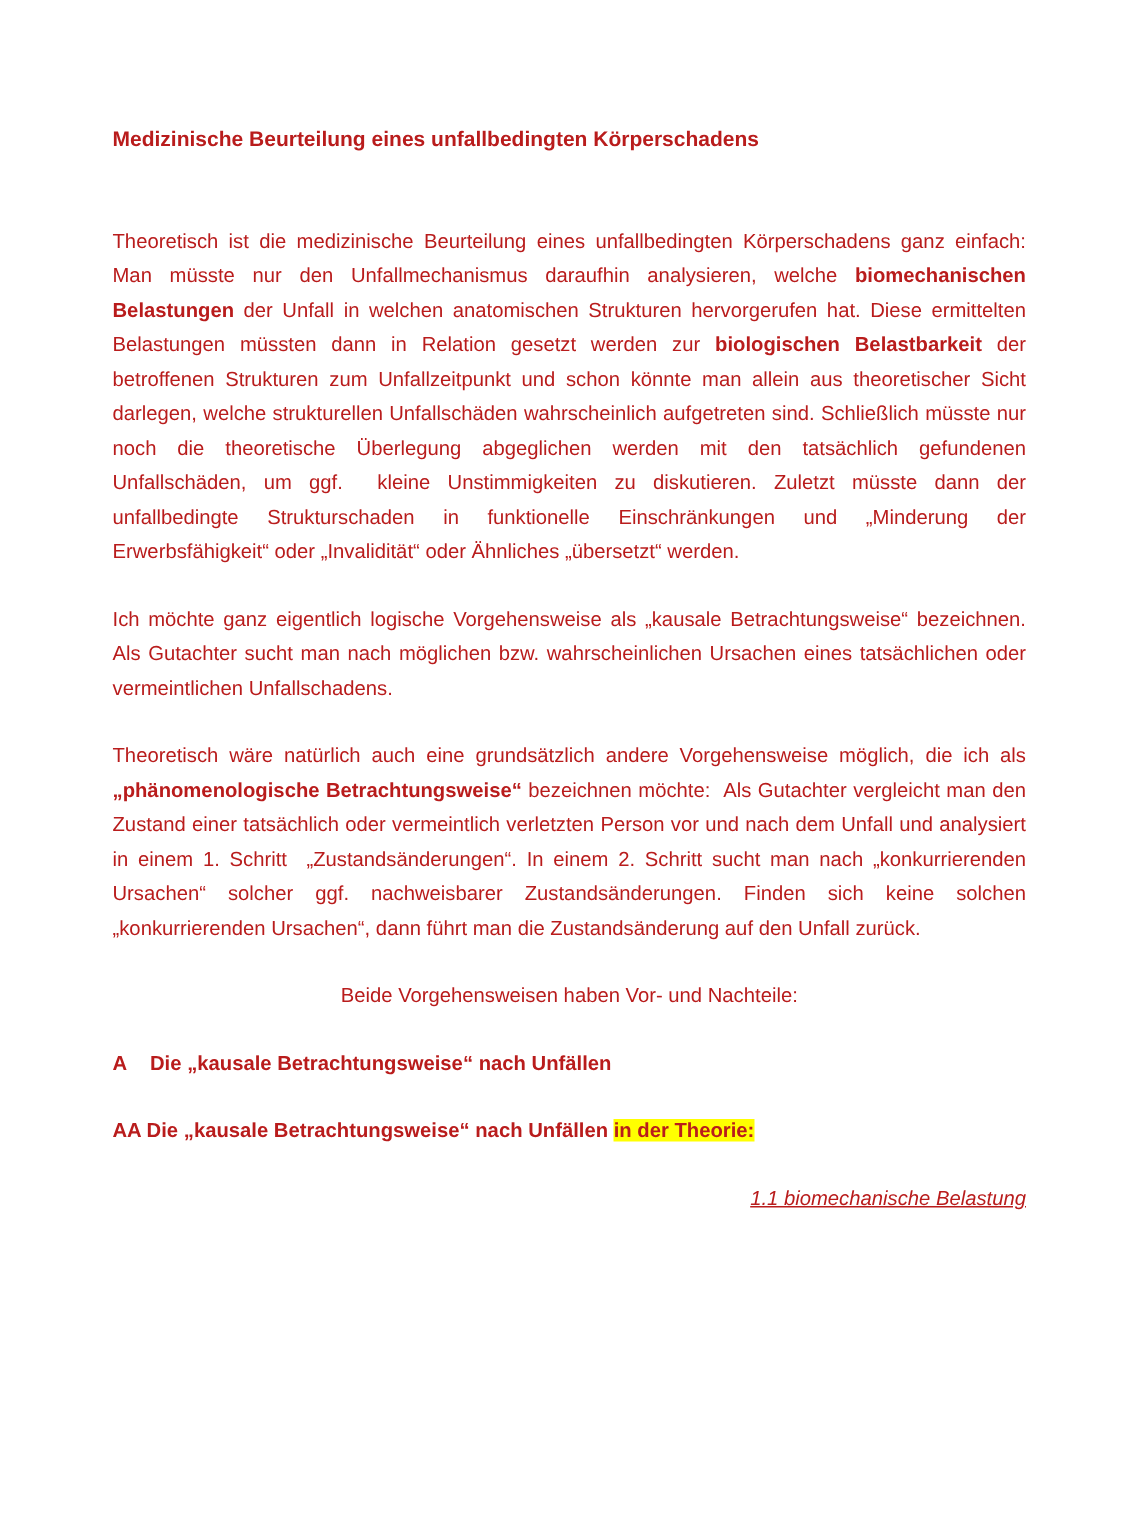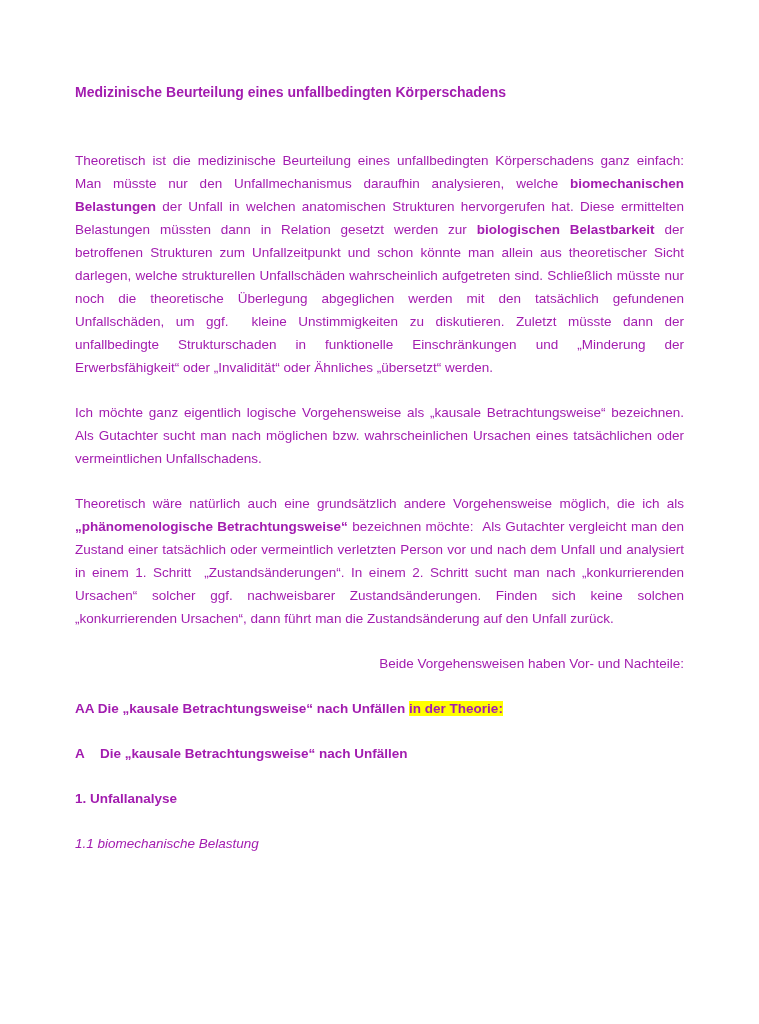--- a/index.html
+++ b/index.html
@@ -14,7 +14,7 @@
     background: #ffffff;
     overflow: hidden;
     font-family: "Liberation Sans", "DejaVu Sans", sans-serif;
-    color: #a21caf;
+    color: #b91c1c;
   }
   .content {
     position: absolute;

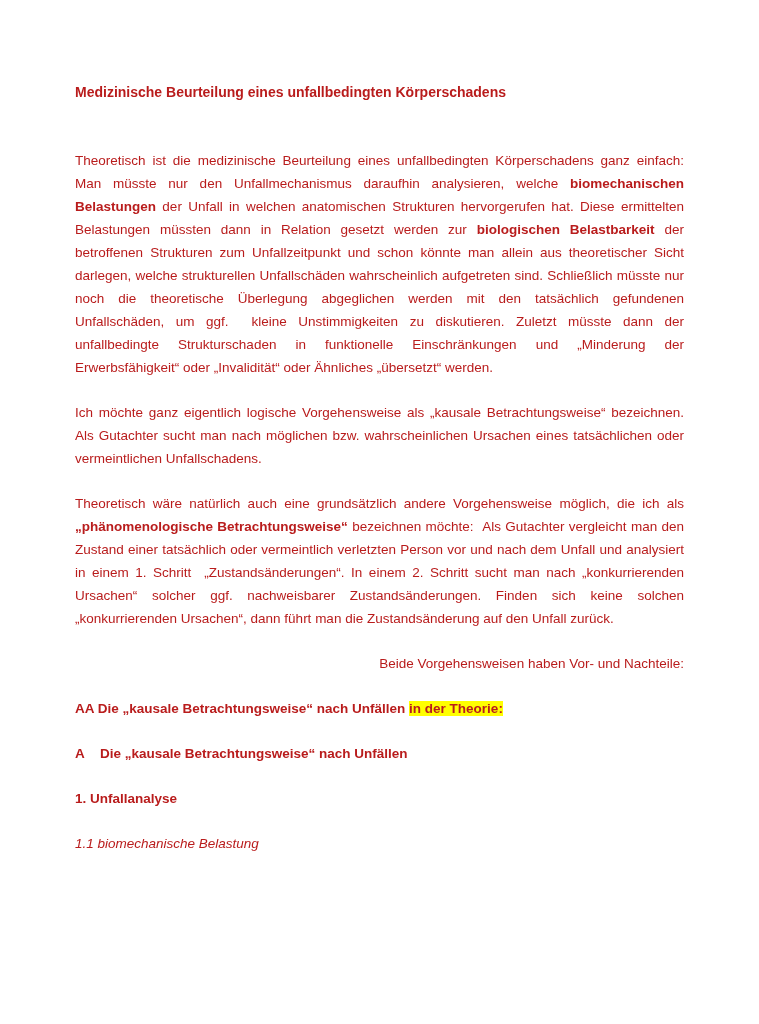--- a/index.html
+++ b/index.html
@@ -38,7 +38,7 @@
   }
   .para-plain {
     margin: 0 0 22px 0;
-    text-align: right;
+    text-align: center;
   }
   .heading {
     margin: 0 0 22px 0;

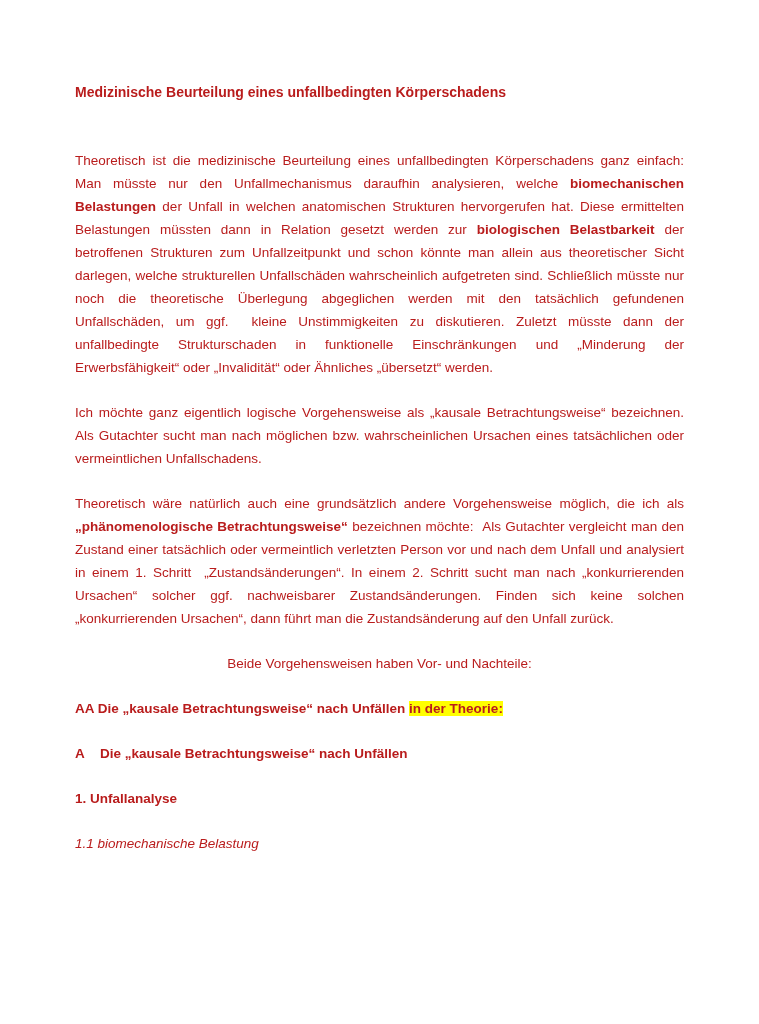--- a/index.html
+++ b/index.html
@@ -76,9 +76,9 @@
 
     <p class="para-plain">Beide Vorgehensweisen haben Vor- und Nachteile:</p>
 
+    <p class="heading"><span class="heading-label">A</span><span>Die „kausale Betrachtungsweise“ nach Unfällen</span></p>
+
     <p class="heading"><span style="font-weight: bold;">AA Die „kausale Betrachtungsweise“ nach Unfällen </span><span style="font-weight: bold; background-color: rgb(255, 255, 0);">in der Theorie:</span></p>
-
-    <p class="heading"><span class="heading-label">A</span><span>Die „kausale Betrachtungsweise“ nach Unfällen</span></p>
 
     <p class="heading heading-num">1. Unfallanalyse</p>
 

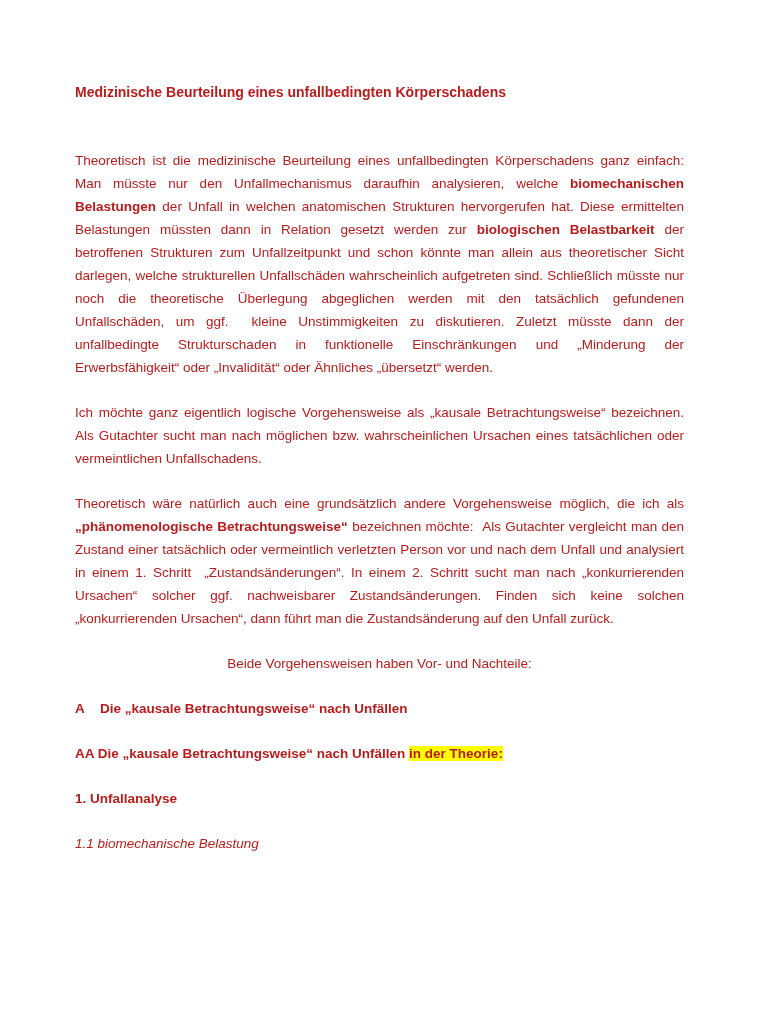--- a/index.html
+++ b/index.html
@@ -80,7 +80,6 @@
 
     <p class="heading"><span style="font-weight: bold;">AA Die „kausale Betrachtungsweise“ nach Unfällen </span><span style="font-weight: bold; background-color: rgb(255, 255, 0);">in der Theorie:</span></p>
 
-    <p class="heading heading-num">1. Unfallanalyse</p>
 
     <p class="subheading-italic">1.1 biomechanische Belastung</p>
 

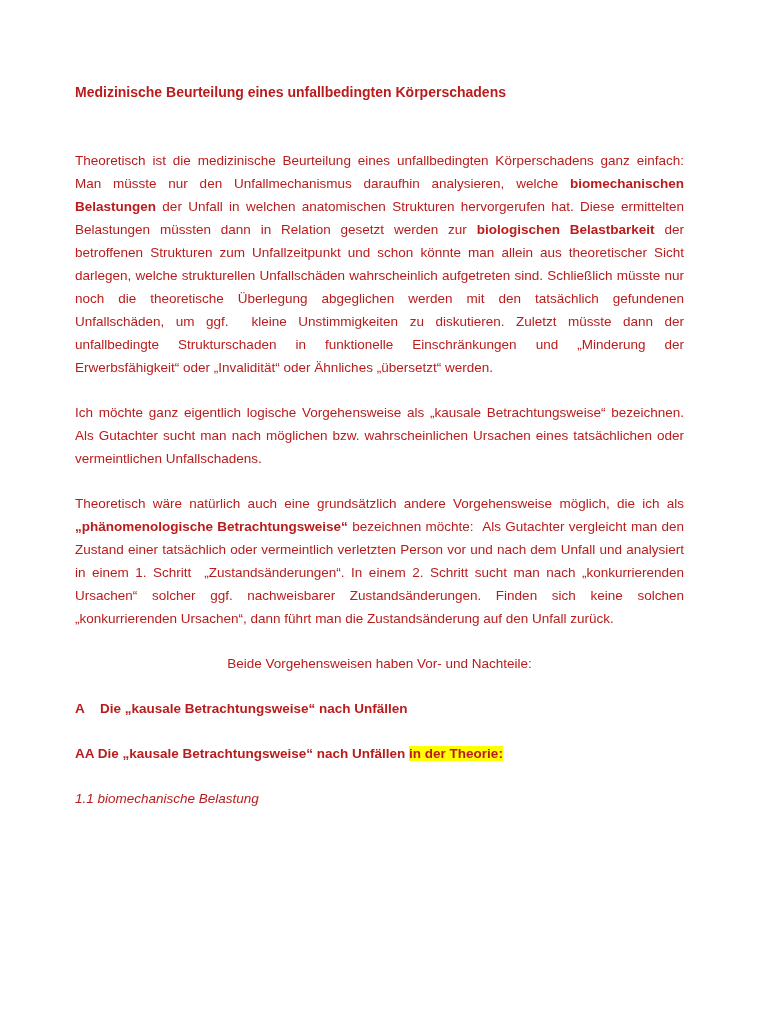--- a/index.html
+++ b/index.html
@@ -57,7 +57,8 @@
     margin-top: 10px;
     font-style: italic;
     font-weight: normal;
-    text-align: left;
+    text-align: right;
+    text-decoration: underline;
   }
 </style>
 </head>

